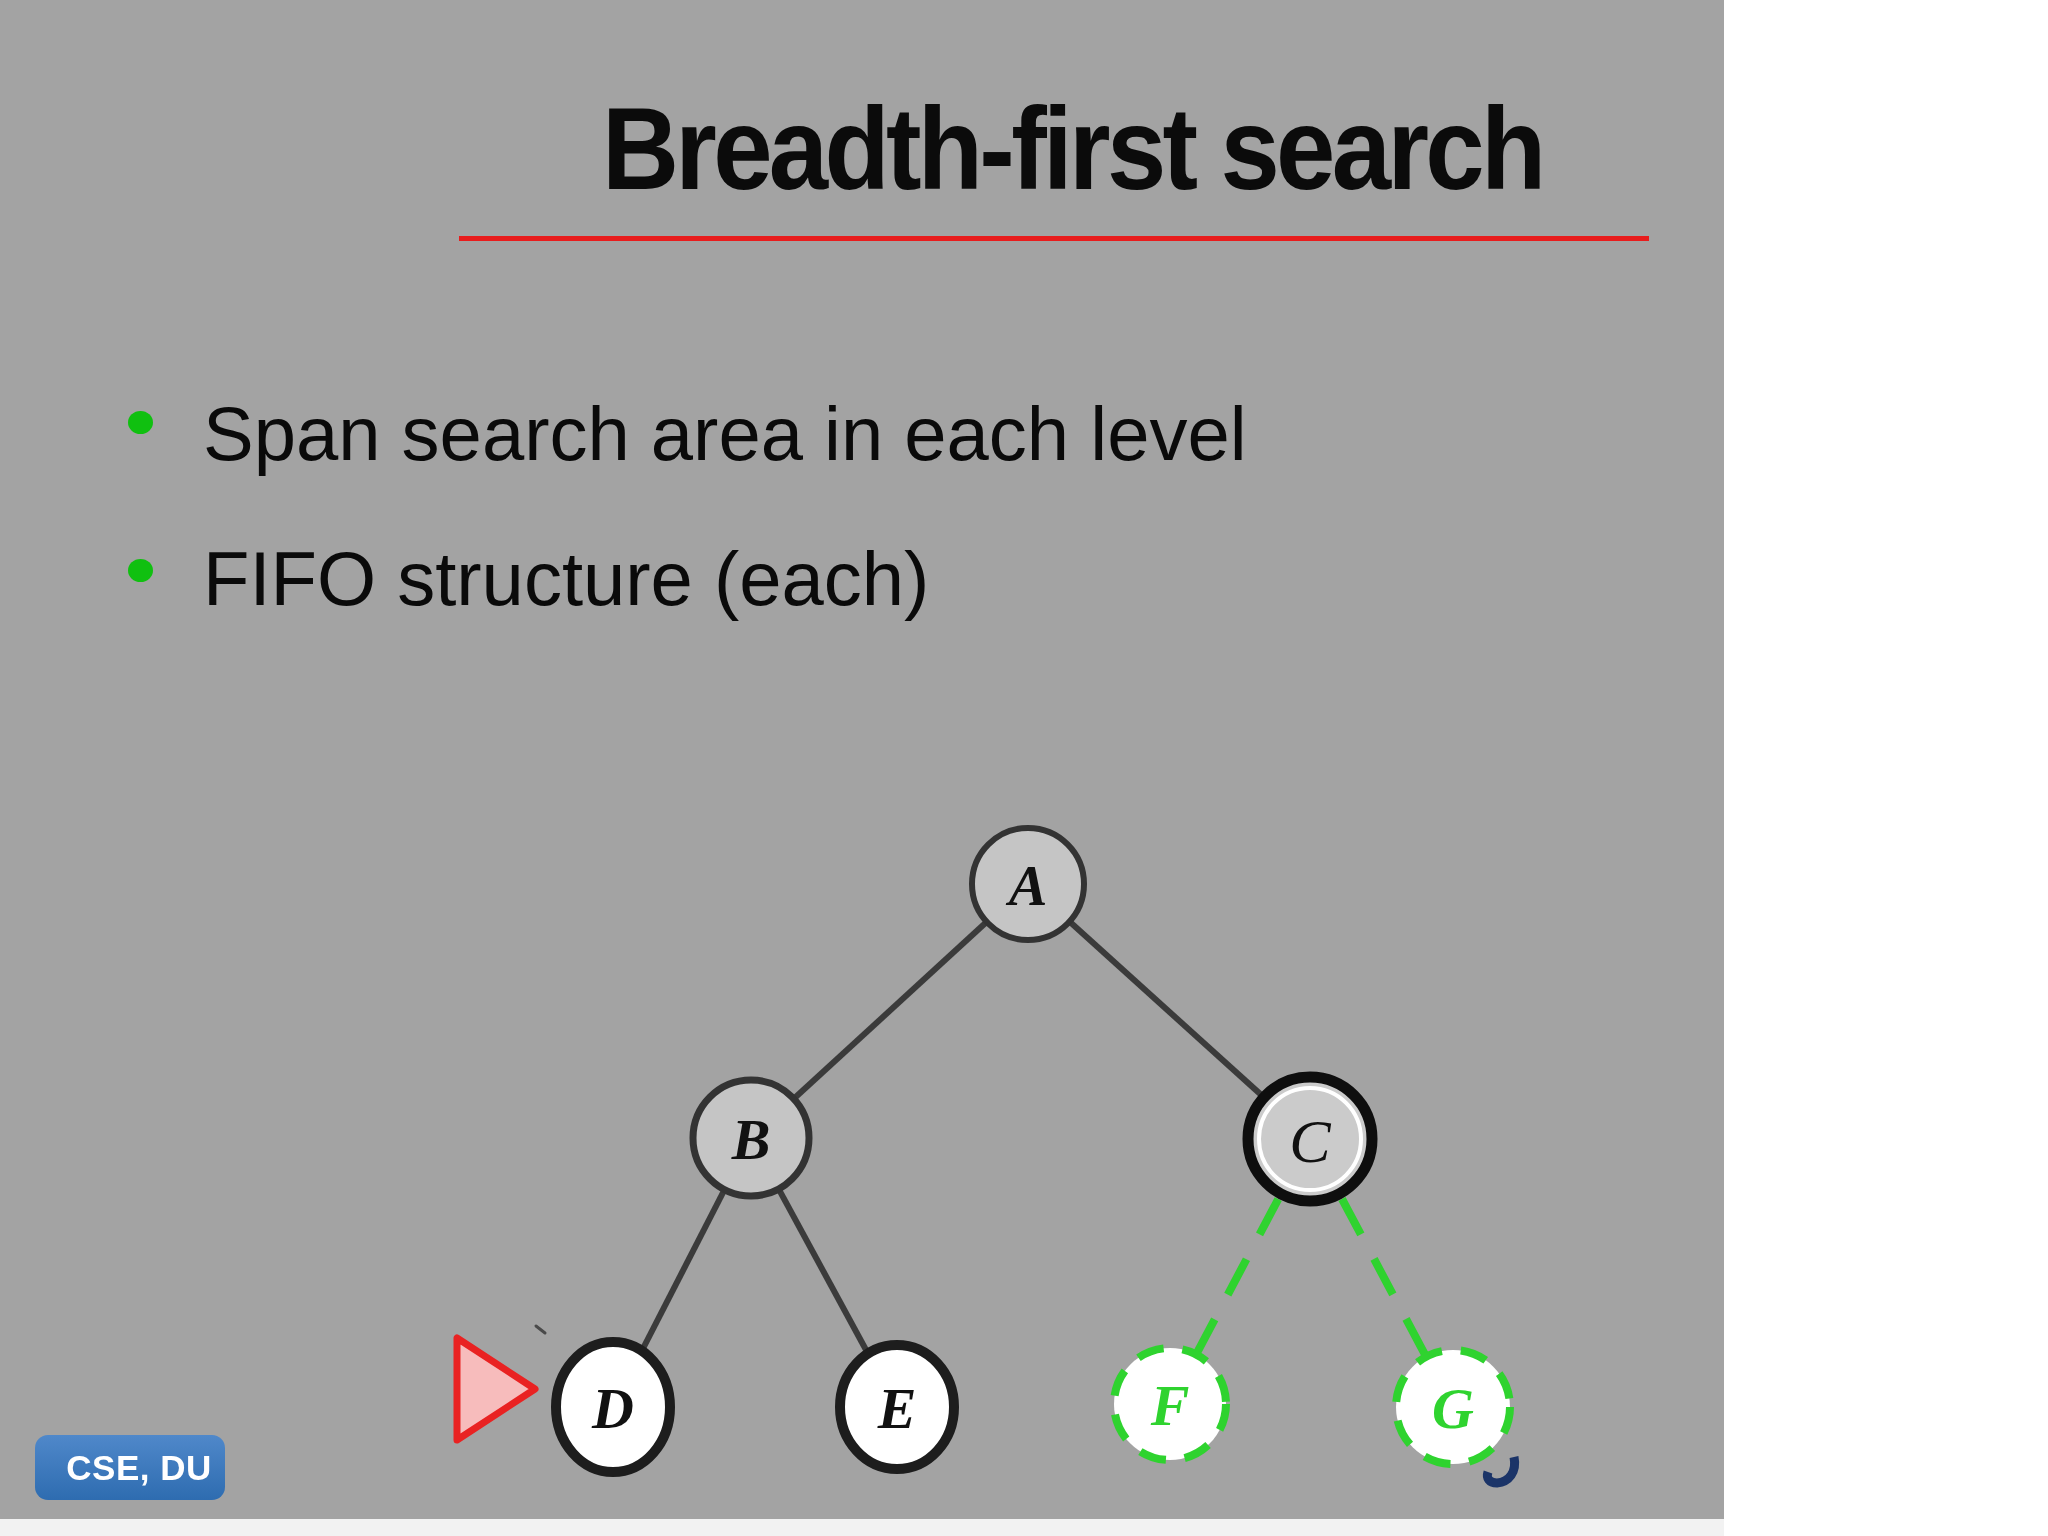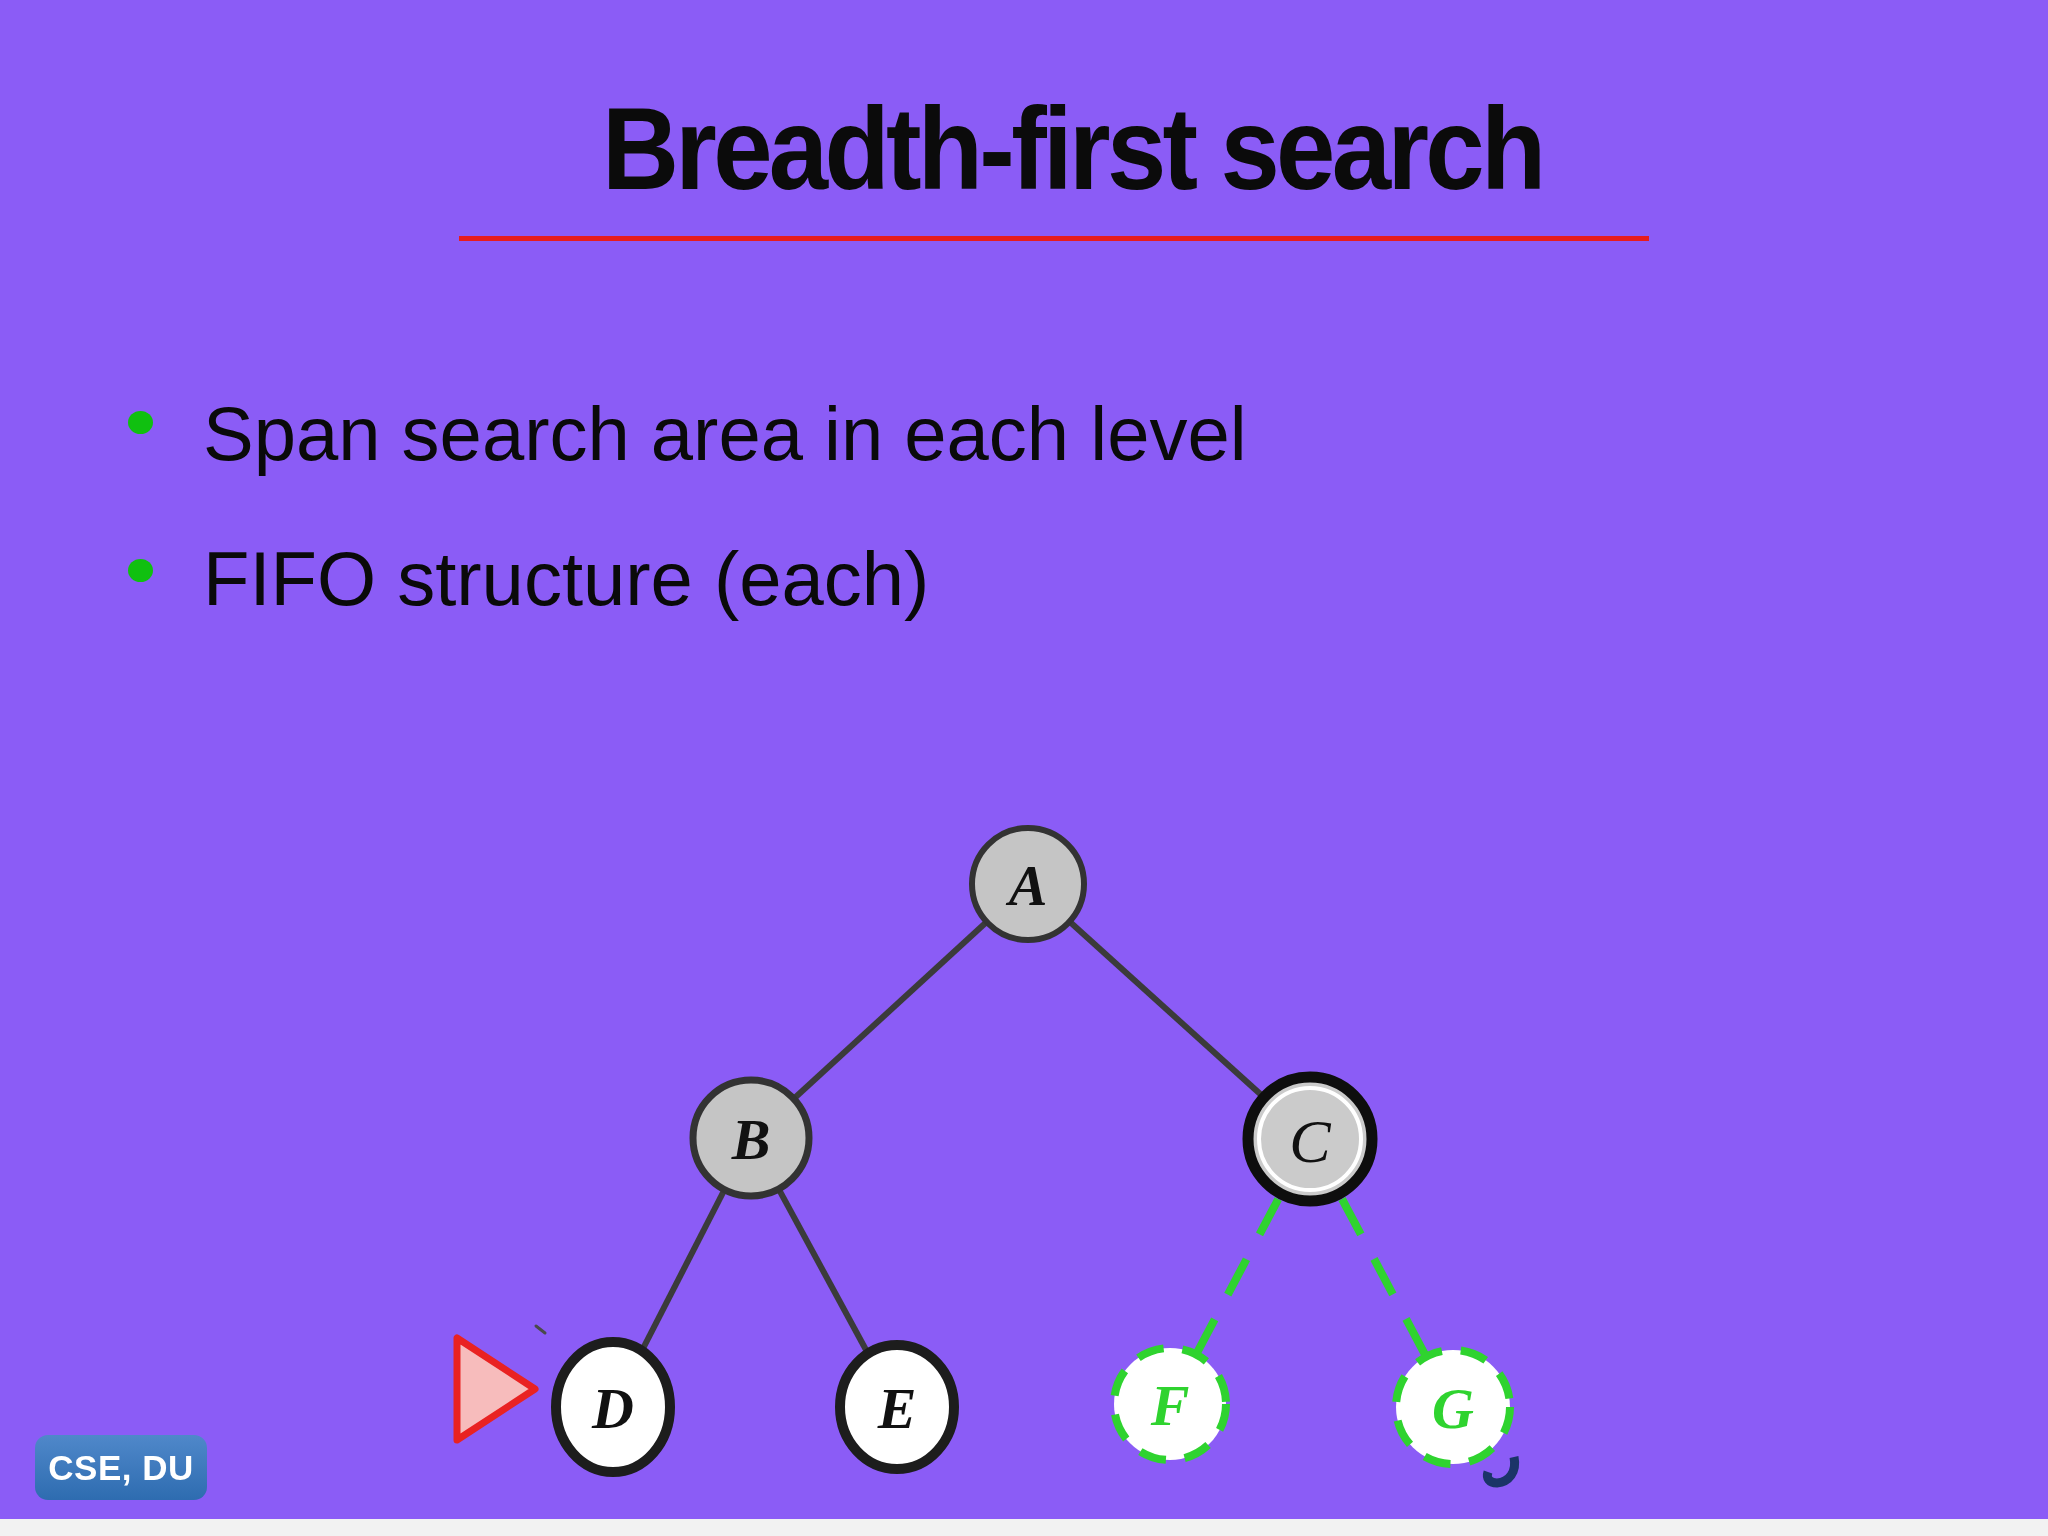--- a/index.html
+++ b/index.html
@@ -3,7 +3,7 @@
 <meta charset="utf-8">
 <style>
   html,body{margin:0;padding:0;background:#ffffff;}
-  .slide{position:relative;width:2048px;height:1536px;background:#8b5cf6;overflow:hidden;
+  .slide{position:relative;width:1724px;height:1536px;background:#a3a3a3;overflow:hidden;
          font-family:"Liberation Sans",sans-serif;}
 
   .title{position:absolute;left:48px;top:91px;width:2048px;text-align:center;

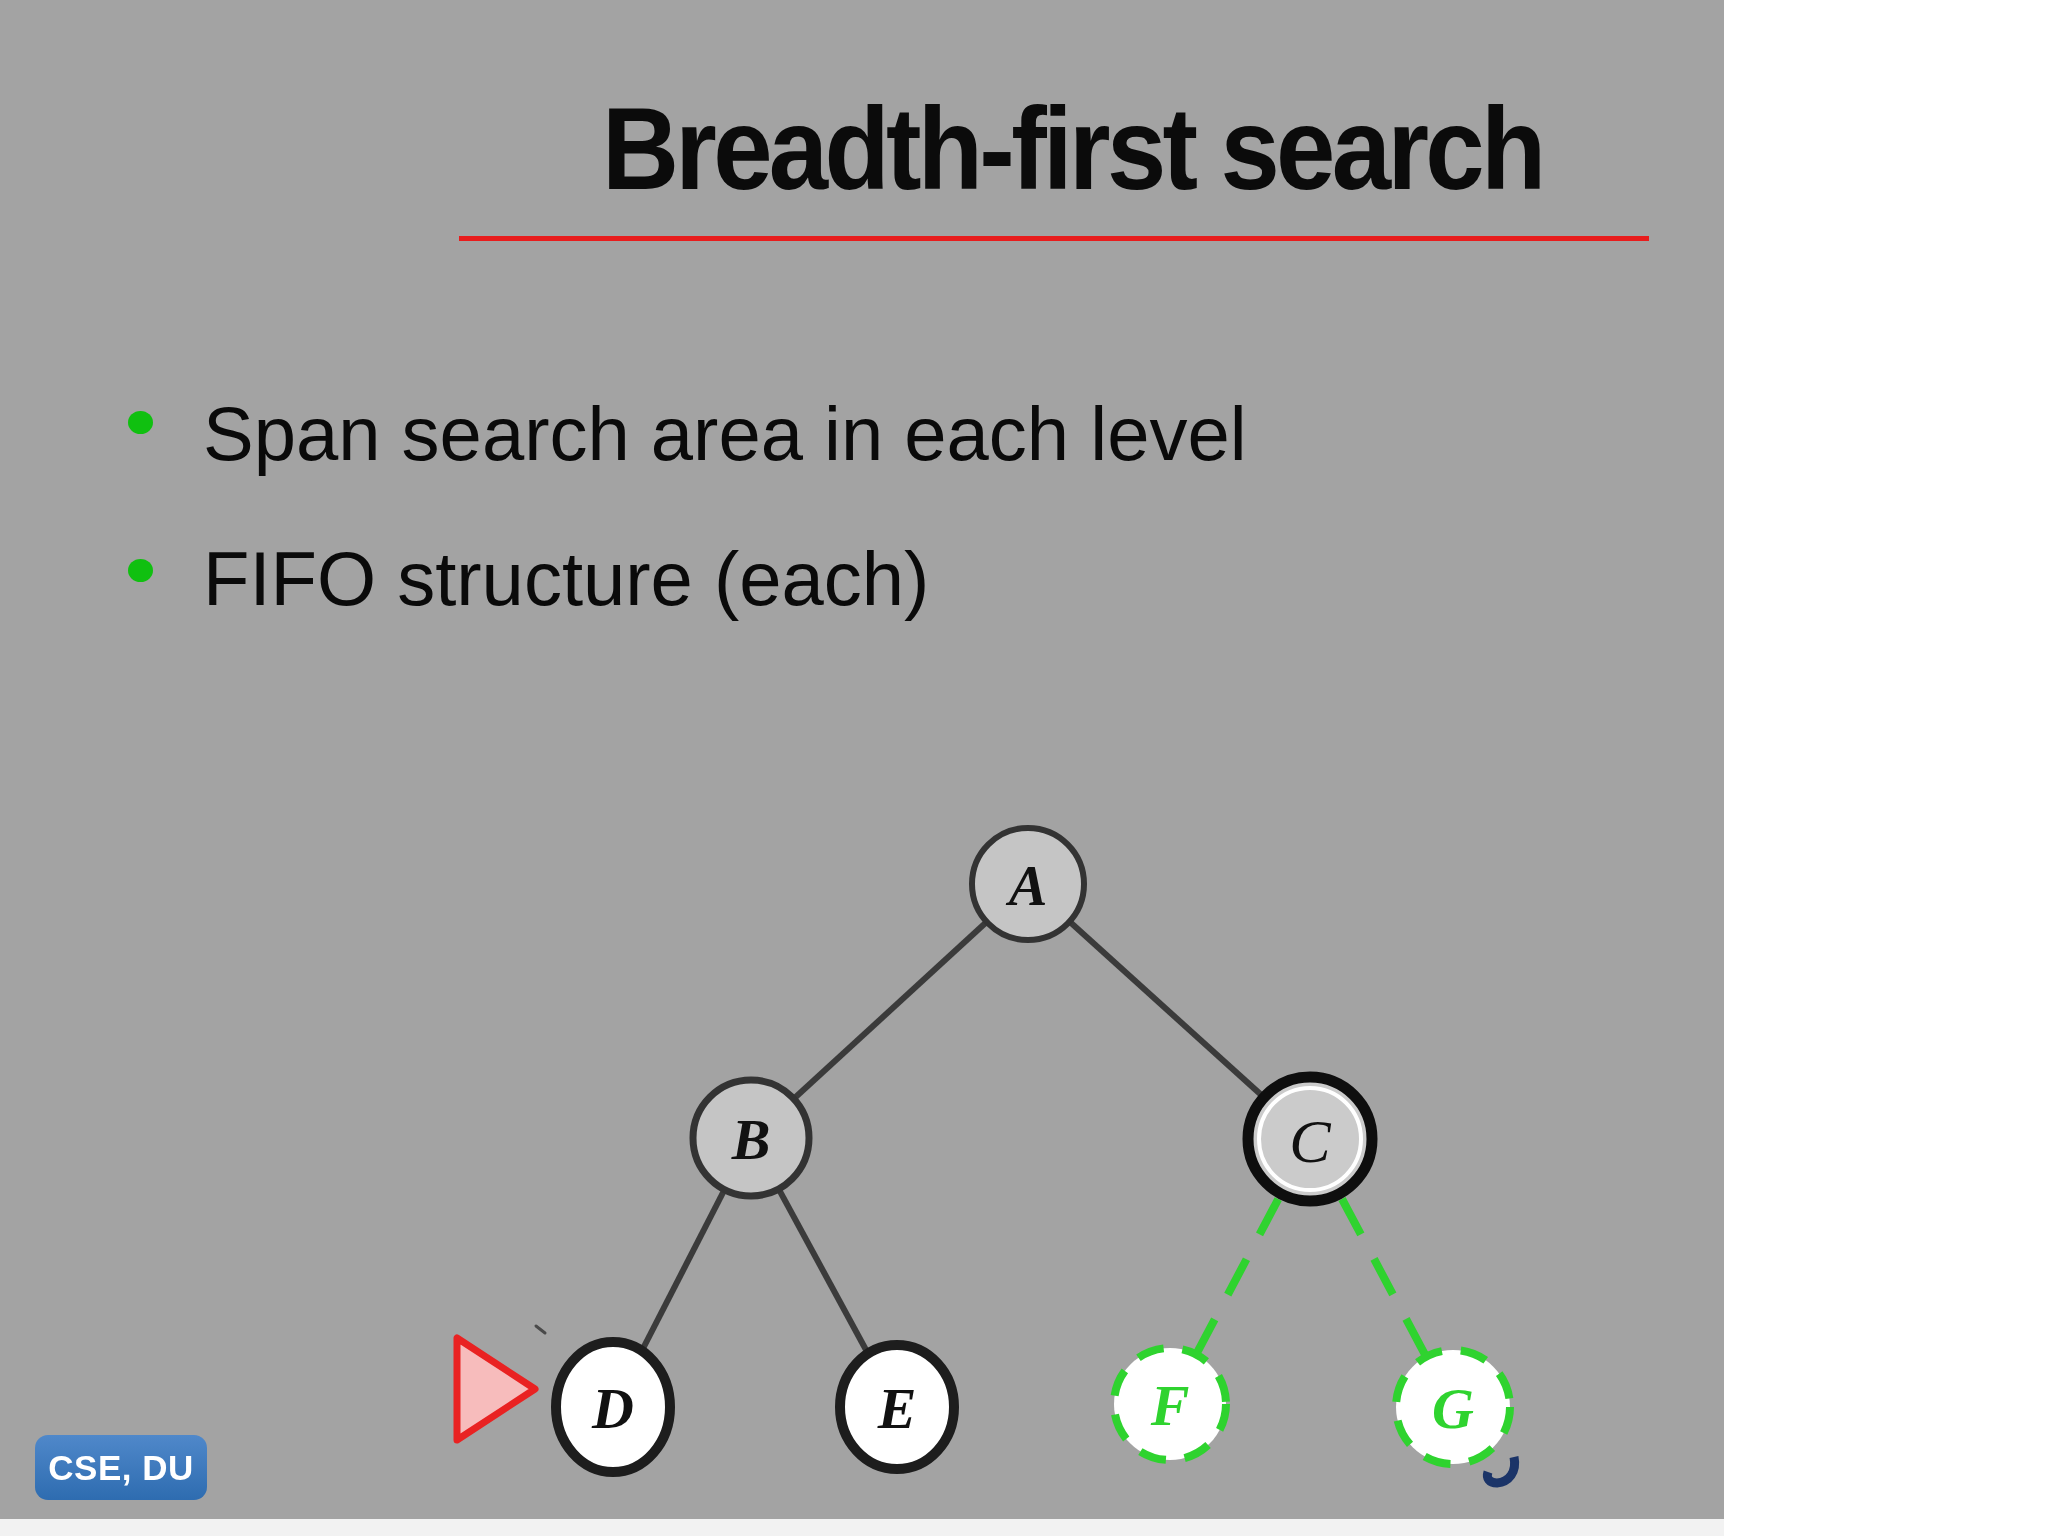--- a/index.html
+++ b/index.html
@@ -26,7 +26,7 @@
   .badge{position:absolute;left:35px;top:1435px;width:172px;height:65px;border-radius:13px;
          background:linear-gradient(#4f88ca,#2e6cb0);display:flex;align-items:center;
          justify-content:center;color:#ffffff;font-weight:700;font-size:35px;
-         letter-spacing:0.5px;}
+         letter-spacing:0.5px;padding-left:18px;}
   .footer-band{position:absolute;left:0;top:1519px;width:2048px;height:17px;background:#f2f2f2;}
 </style>
 </head>

